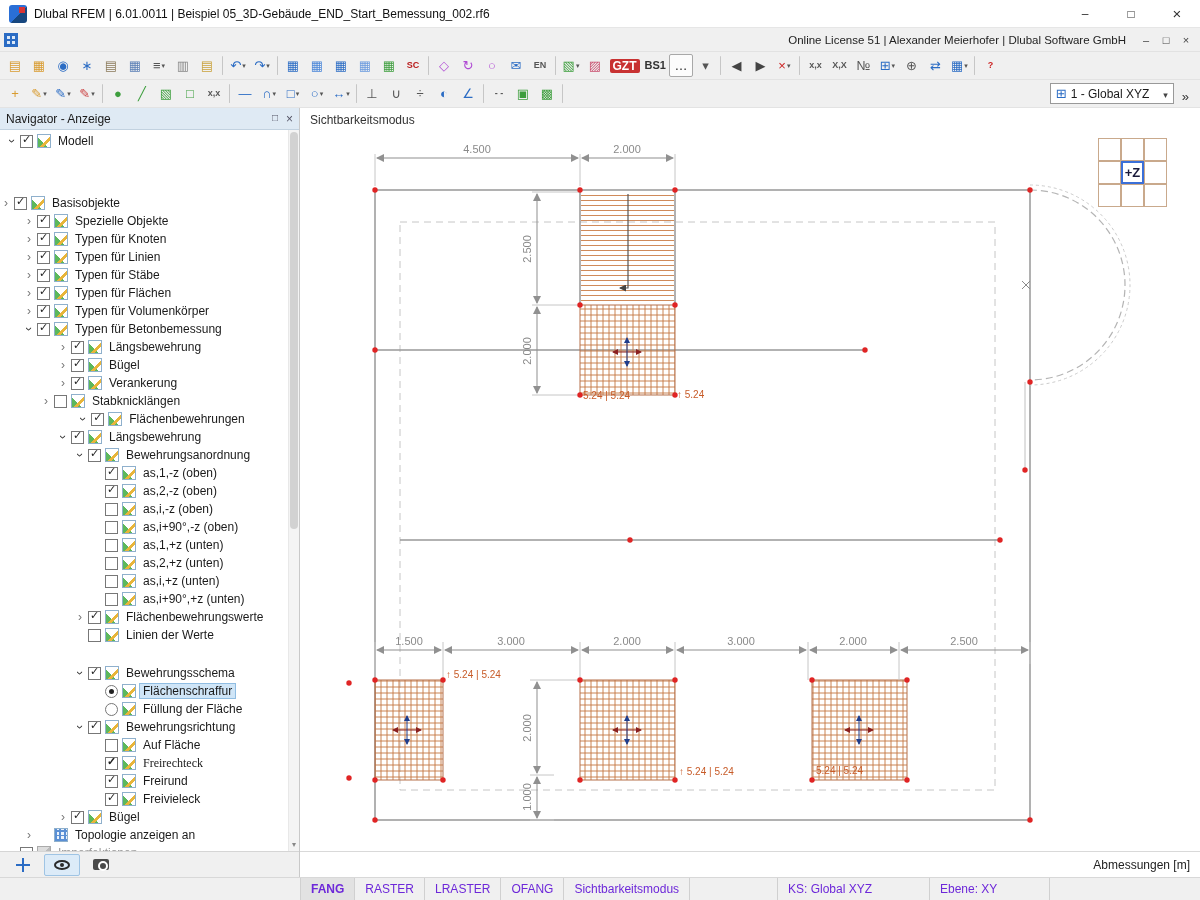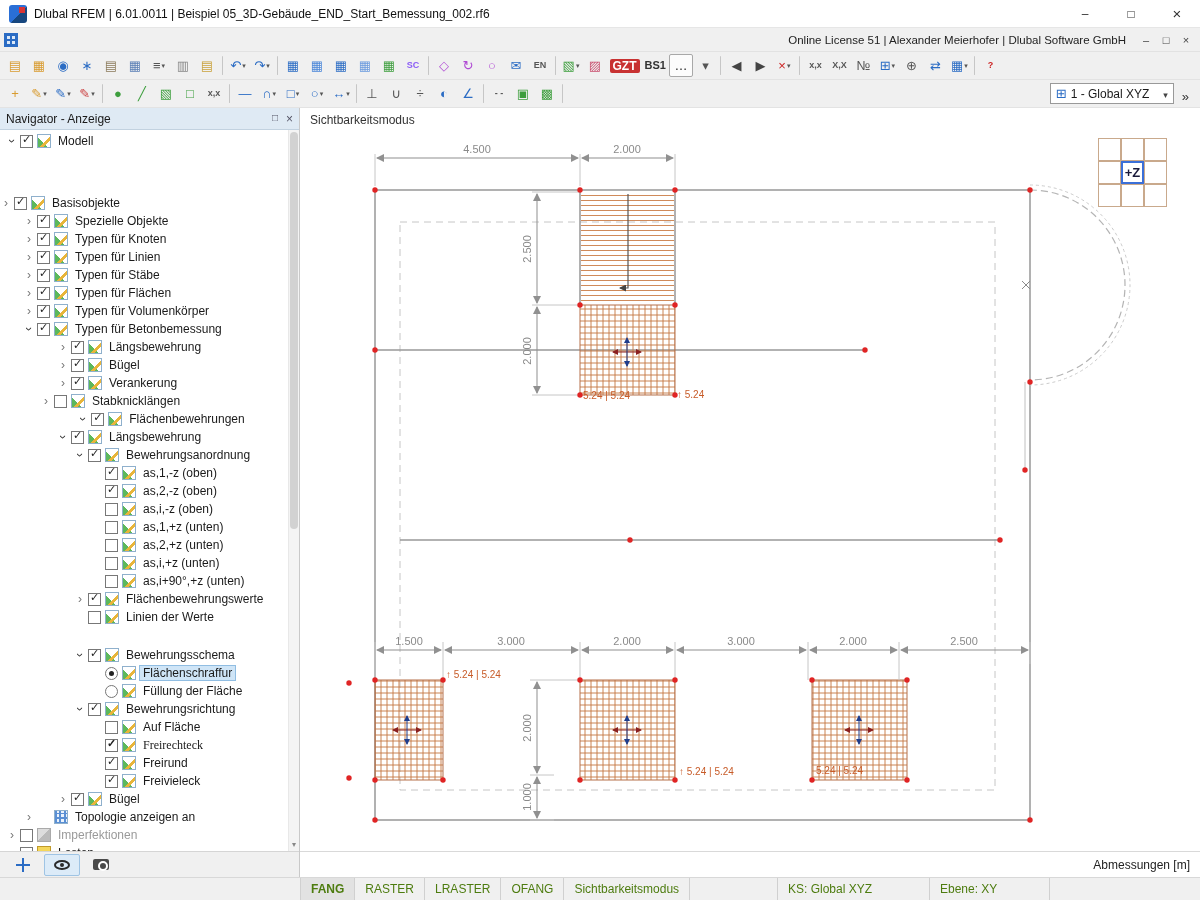--- a/index.html
+++ b/index.html
@@ -222,7 +222,7 @@
         <span class="tbi" style="color: rgb(61, 158, 61);">
           <span class="g">▦</span>
         </span>
-        <span class="tbi txt" style="color: #8b5cf6;">
+        <span class="tbi txt" style="color: #b91c1c;">
           <span class="g">SC</span>
         </span>
         <span class="tbi sep"></span>

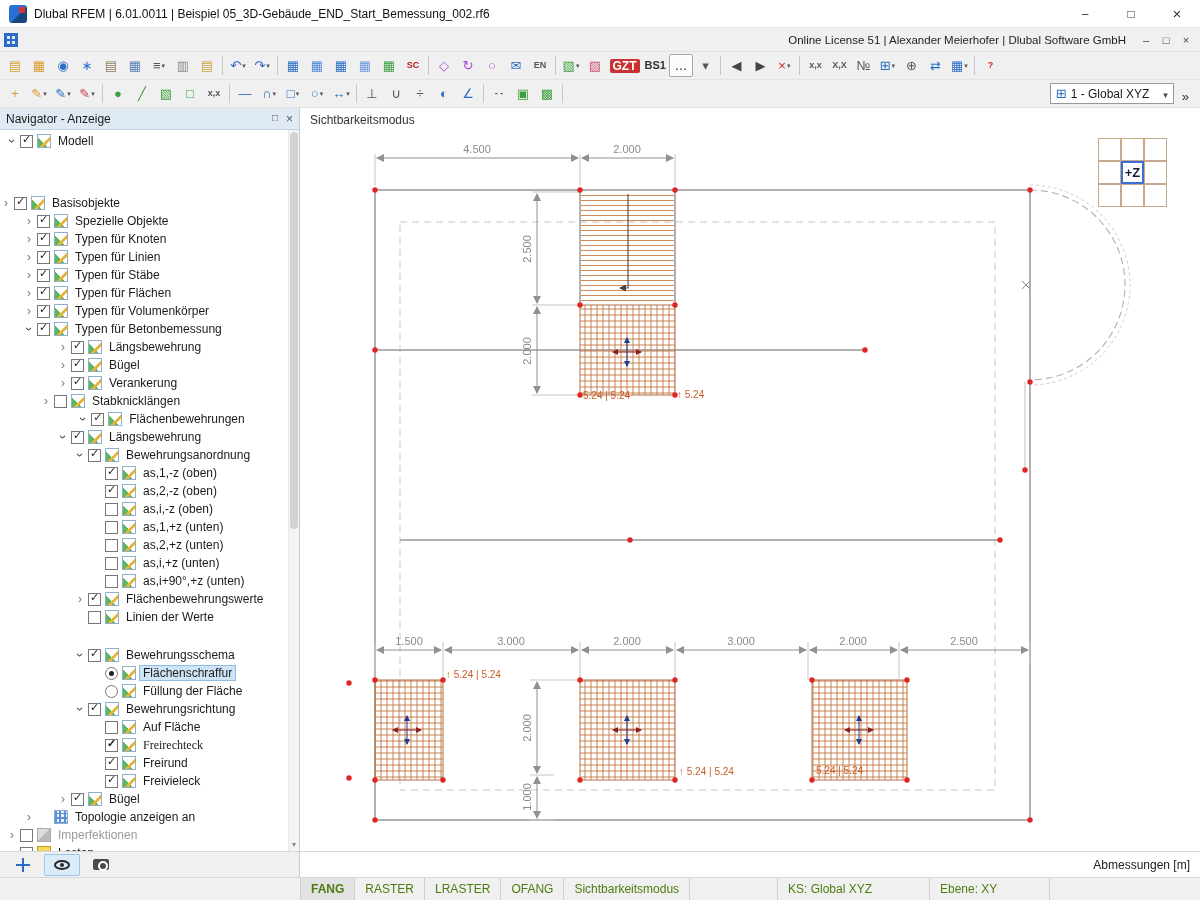--- a/index.html
+++ b/index.html
@@ -517,6 +517,12 @@
             <span class="chev none"></span>
             <span class="ctl check"></span>
             <span class="tico ico-disp"></span>
+            <span class="tlabel">as,i+90°,-z (oben)</span>
+          </div>
+          <div class="trow" style="padding-left: 91px;">
+            <span class="chev none"></span>
+            <span class="ctl check"></span>
+            <span class="tico ico-disp"></span>
             <span class="tlabel">as,1,+z (unten)</span>
           </div>
           <div class="trow" style="padding-left: 91px;">

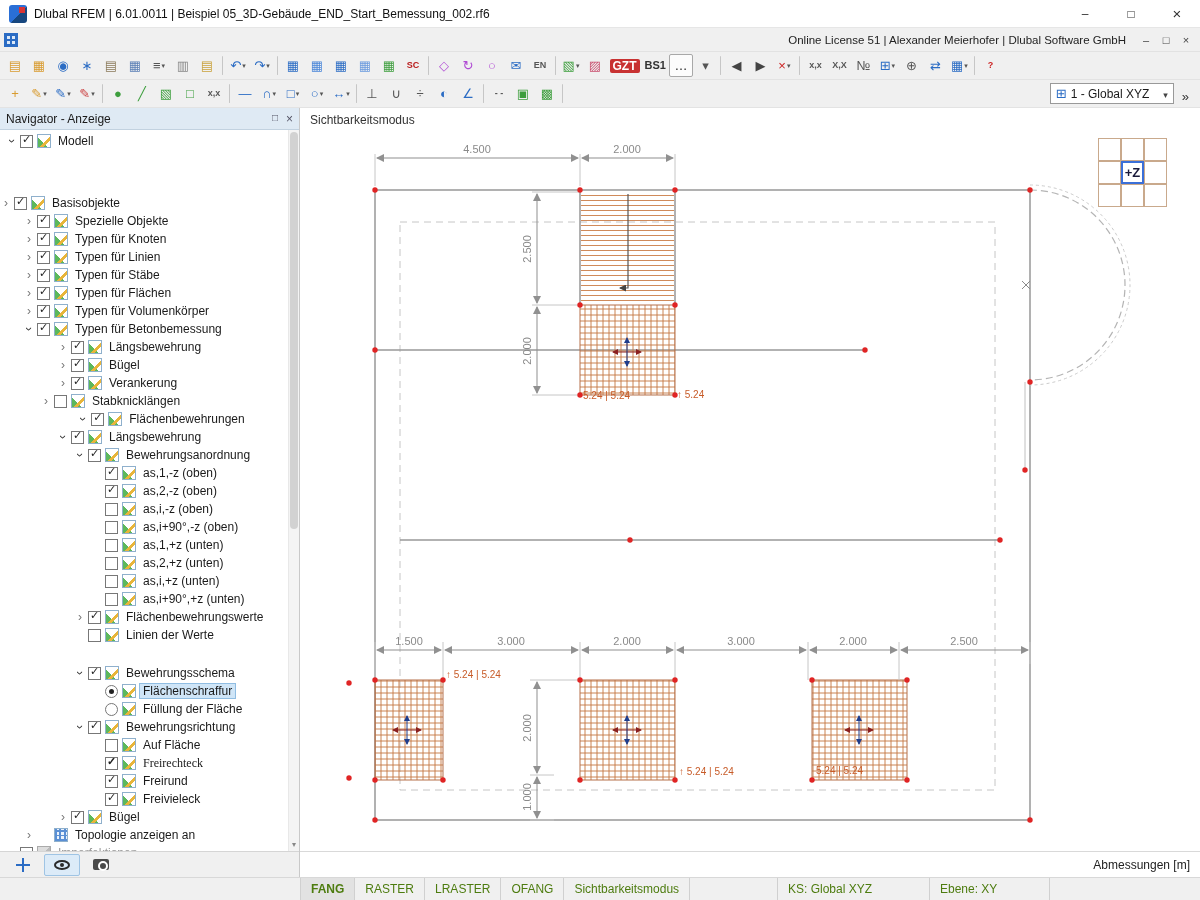--- a/index.html
+++ b/index.html
@@ -120,7 +120,7 @@
   .axisw .cz { border:2px solid #3a6fd8; display:flex; align-items:center; justify-content:center; font-weight:bold; font-size:13px; color:#1a1a3a; }
 
   
-  .statusbar { height:23px; flex:none; background:#f0f0f0; border-top:1px solid #d8d8d8; display:flex; align-items:stretch; font-size:12px; color:#4d7c0f; overflow:hidden; }
+  .statusbar { height:23px; flex:none; background:#f0f0f0; border-top:1px solid #d8d8d8; display:flex; align-items:stretch; font-size:12px; color:#6d28d9; overflow:hidden; }
   .cell { display:flex; align-items:center; padding:0 10px; border-right:1px solid #d0d0d0; white-space:nowrap; }
   .cell.lead { width:301px; flex:none; padding:0; }
   .cell.active { font-weight:bold; background:#e2e2e2; }

